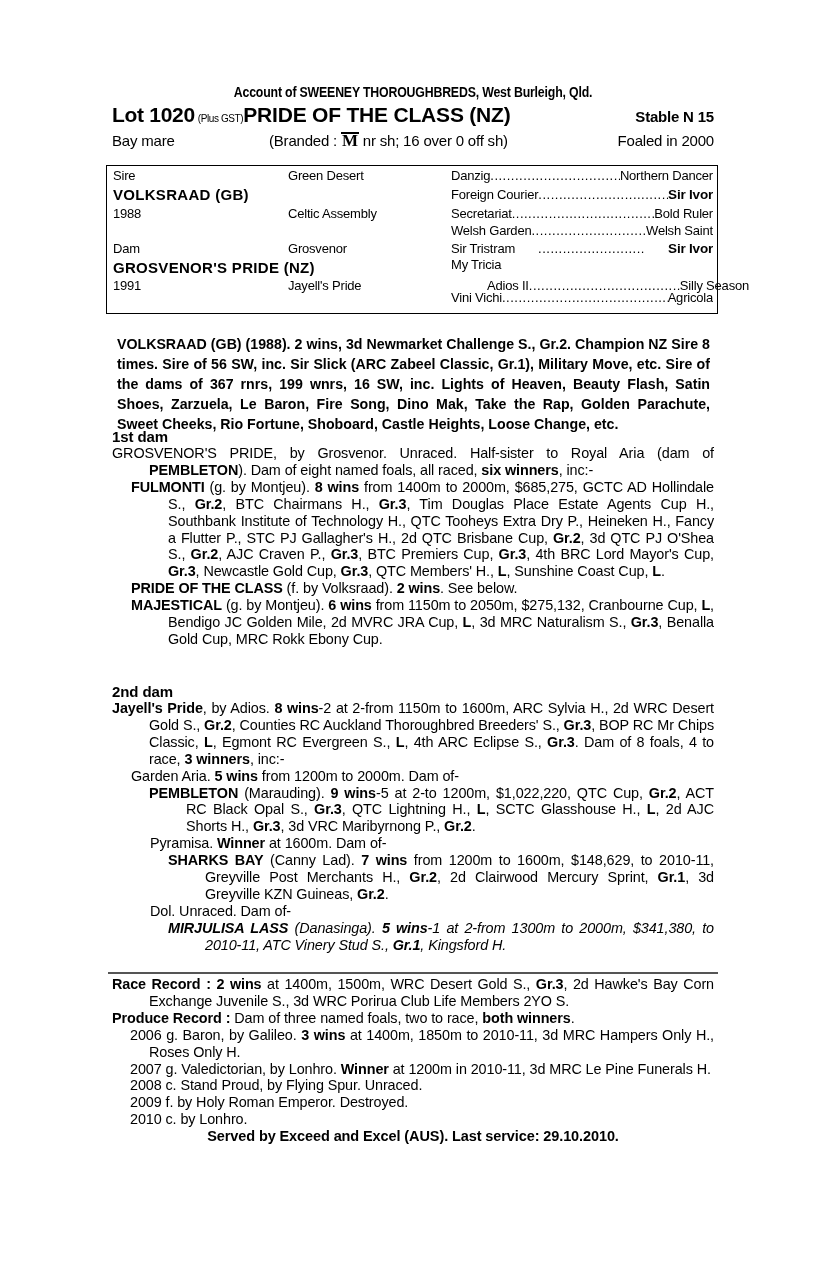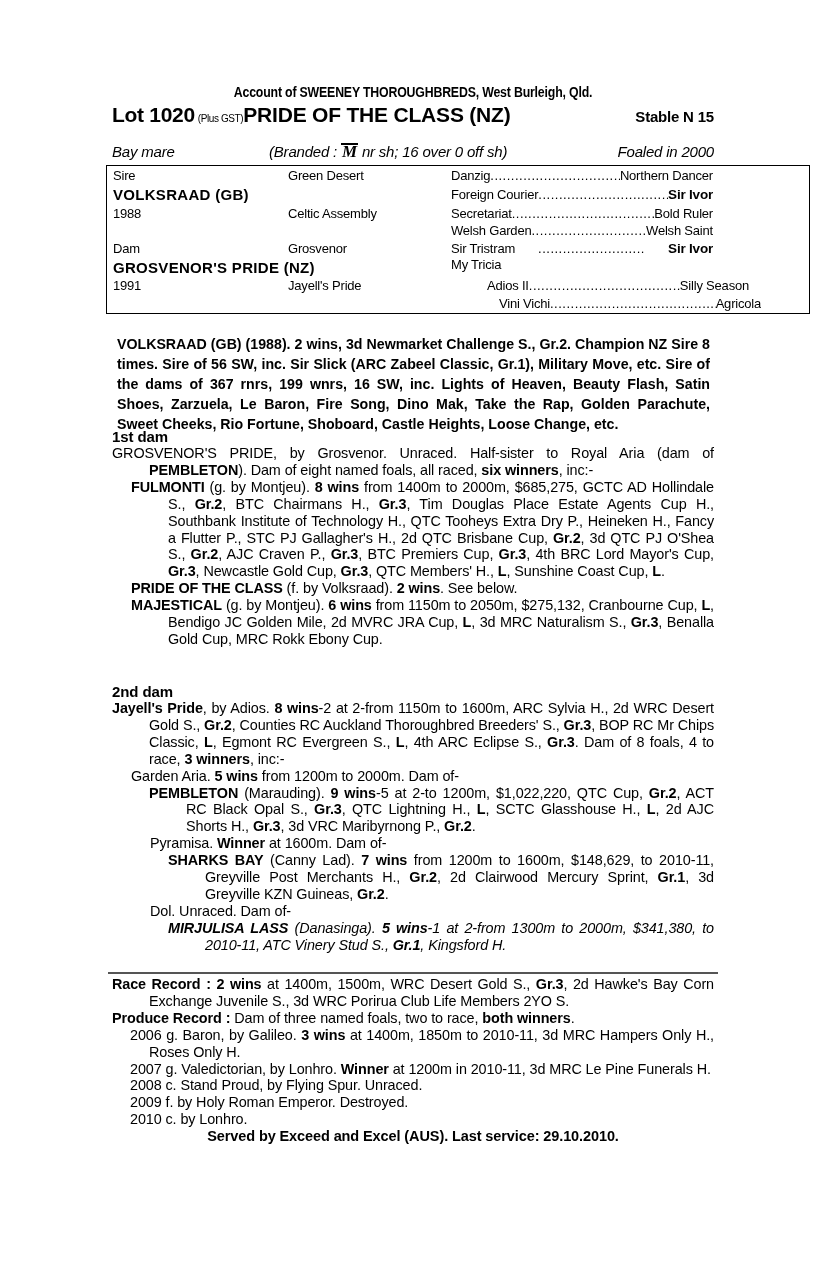--- a/index.html
+++ b/index.html
@@ -16,7 +16,7 @@
   .lotline .name { font-weight: bold; font-size: 21px; letter-spacing: -0.2px; }
   .lotline .stable { font-weight: bold; font-size: 15px; margin-left: auto; letter-spacing: -0.2px; }
 
-  .infoline { display: flex; align-items: flex-end; height: 24px; line-height: 24px; font-size: 15px; white-space: nowrap; margin-top: 12px; font-style: italic; }
+  .infoline { display: flex; align-items: flex-end; height: 24px; line-height: 24px; font-size: 15px; white-space: nowrap; margin-top: 1px; }
   .infoline .sex { width: 157px; letter-spacing: -0.2px; }
   .infoline .brand { letter-spacing: -0.2px; }
   .infoline .brand-glyph { display: inline-block; font-family: "Liberation Serif", serif; font-weight: bold;

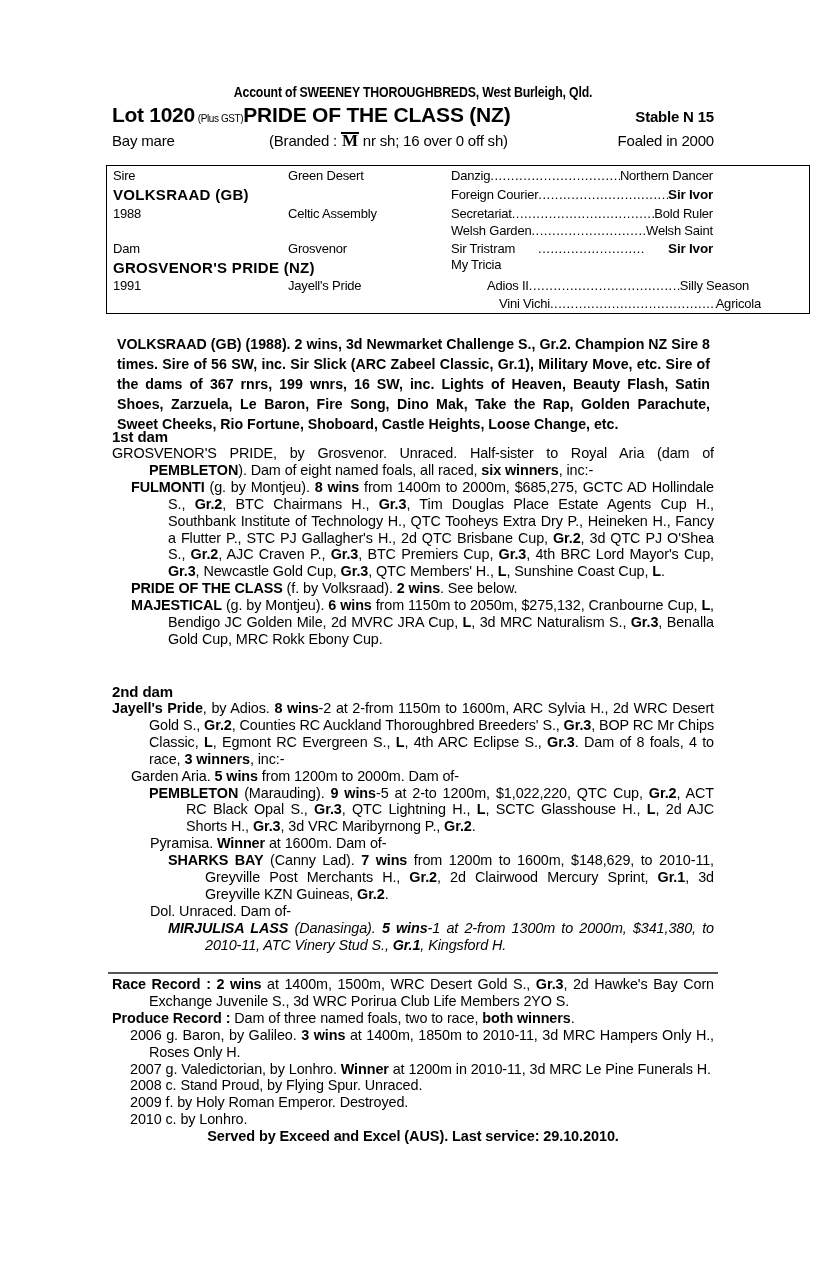--- a/index.html
+++ b/index.html
@@ -23,7 +23,7 @@
                            font-size: 17px; border-top: 2px solid #000; line-height: 14px; padding: 0 1px; }
   .infoline .foaled { margin-left: auto; letter-spacing: -0.2px; }
 
-  .pedigree { position: absolute; left: -6px; top: 83px; width: 704px; height: 149px;
+  .pedigree { position: absolute; left: -6px; top: 83px; width: 612px; height: 149px;
               border: 1.5px solid #000; box-sizing: border-box; font-size: 13px; }
   .ped-row { position: absolute; height: 18px; line-height: 18px; white-space: nowrap; letter-spacing: -0.2px; }
   .ped-row.big { font-weight: bold; font-size: 15px; letter-spacing: 0.3px; }

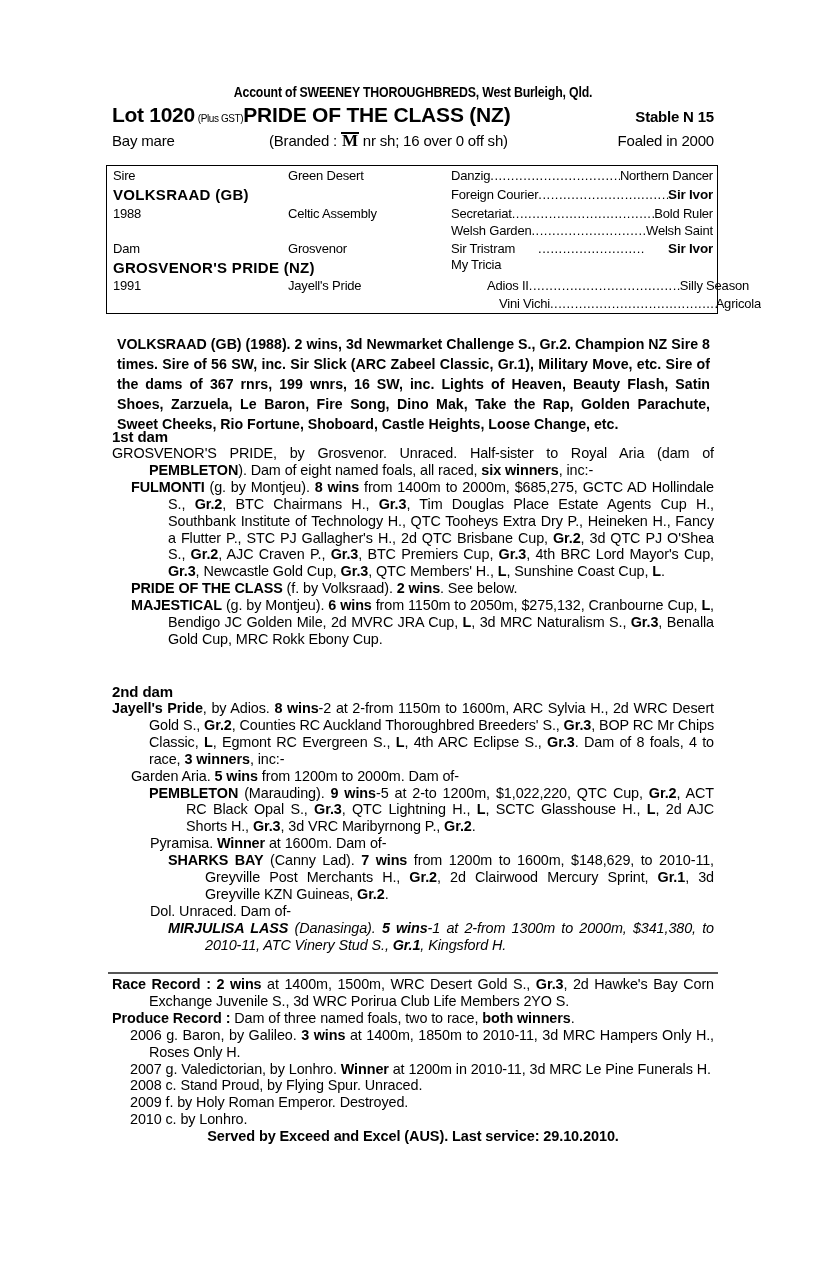--- a/index.html
+++ b/index.html
@@ -116,7 +116,7 @@
         <span class="dots"></span>
         <span class="r">Silly Season</span>
       </div>
-    <div class="gg" style="top:129px;margin-left:48px;">
+    <div class="gg" style="top:123px;">
         <span class="l">Vini Vichi</span>
         <span class="dots"></span>
         <span class="r">Agricola</span>

